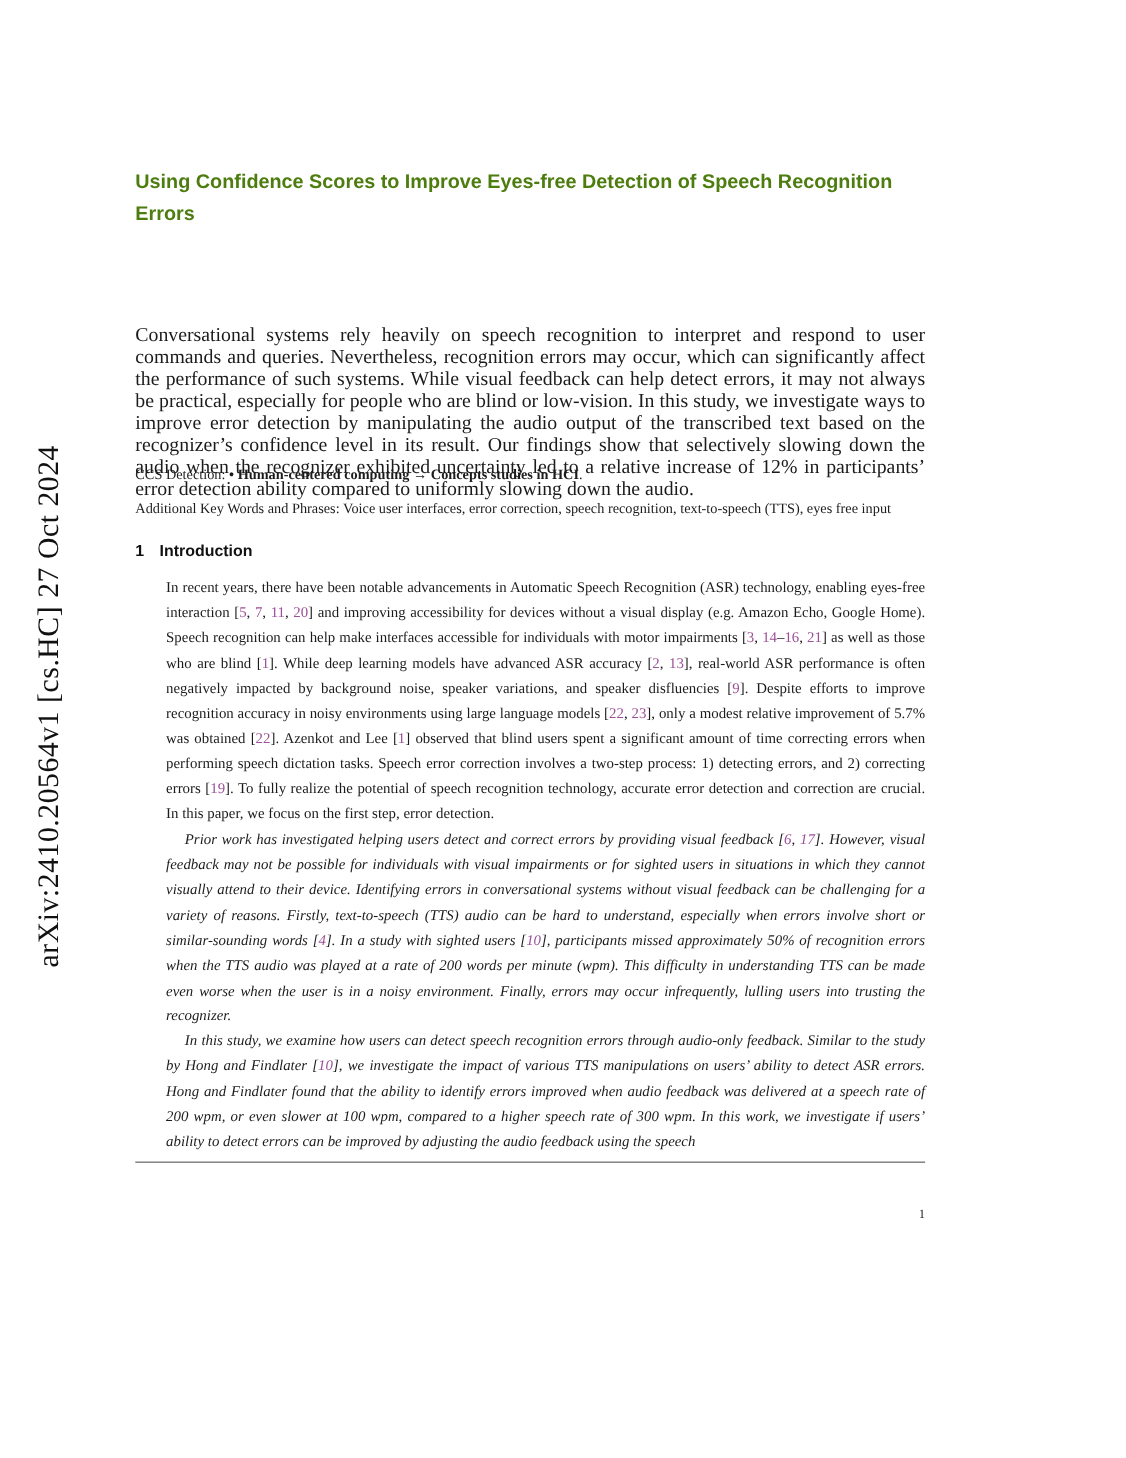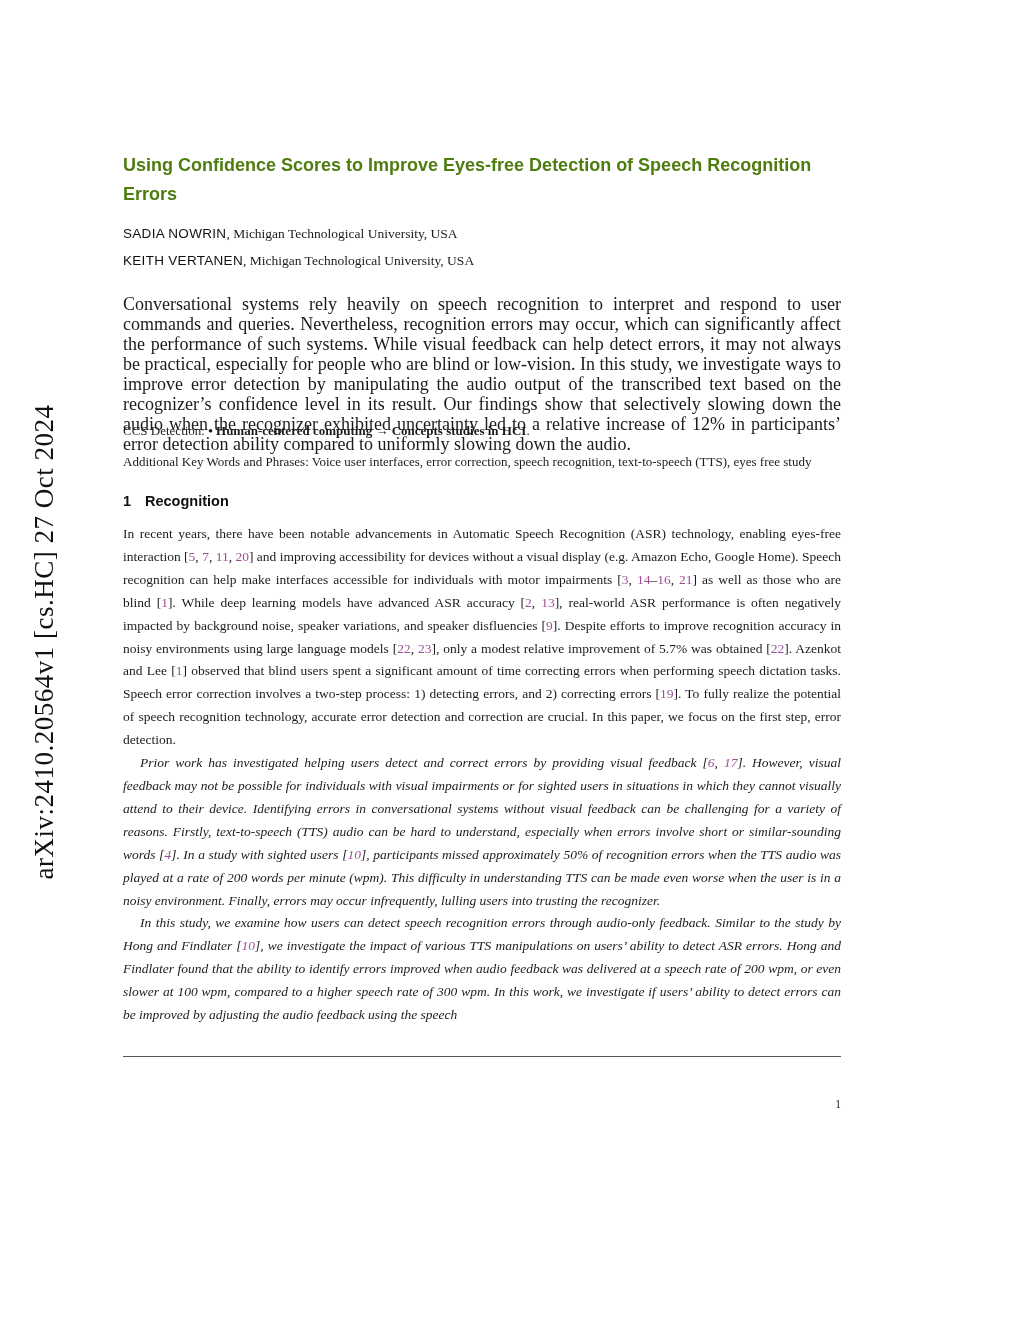--- a/index.html
+++ b/index.html
@@ -104,14 +104,6 @@
 
   <h1 class="block title">Using Confidence Scores to Improve Eyes-free Detection of Speech Recognition Errors</h1>
 
-  <div class="block authors">
-    <div class="author-line">
-      <span class="author-name">SADIA NOWRIN</span><span class="author-affil">, Michigan Technological University, USA</span>
-    </div>
-    <div class="author-line">
-      <span class="author-name">KEITH VERTANEN</span><span class="author-affil">, Michigan Technological University, USA</span>
-    </div>
-  </div>
 
   <p class="block abstract">Conversational systems rely heavily on speech recognition to interpret and respond to user commands and queries. Nevertheless, recognition errors may occur, which can significantly affect the performance of such systems. While visual feedback can help detect errors, it may not always be practical, especially for people who are blind or low-vision. In this study, we investigate ways to improve error detection by manipulating the audio output of the transcribed text based on the recognizer’s confidence level in its result. Our findings show that selectively slowing down the audio when the recognizer exhibited uncertainty led to a relative increase of 12% in participants’ error detection ability compared to uniformly slowing down the audio.</p>
 

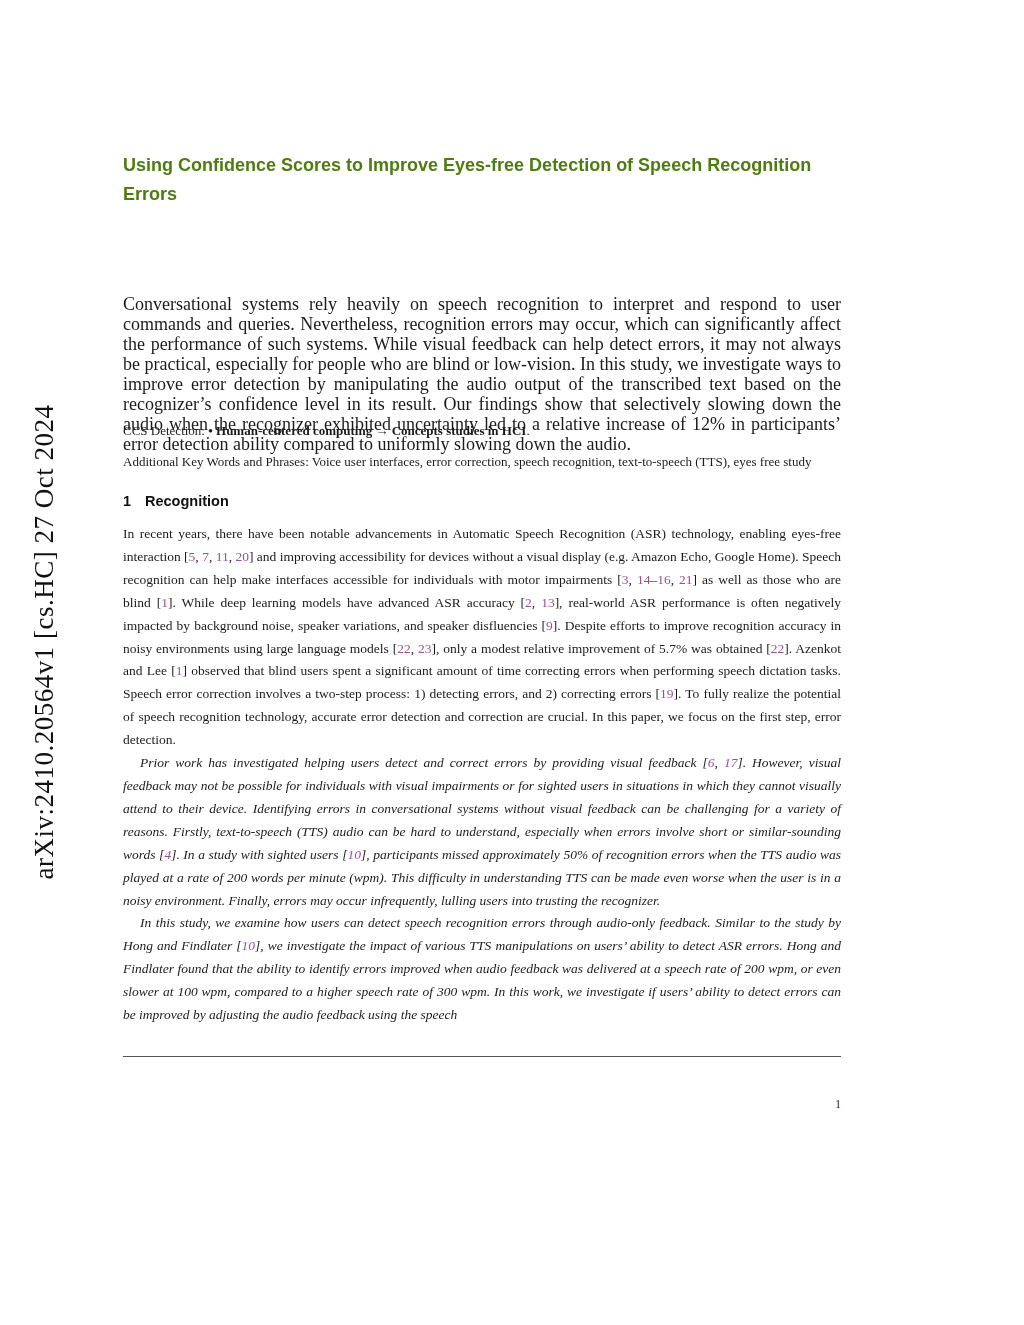--- a/index.html
+++ b/index.html
@@ -109,7 +109,7 @@
 
   <p class="block ccs"><span>CCS Detection: </span><span class="bold">• </span><span class="bold">Human-centered computing</span><span class="bold"> → </span><span class="bold">Concepts studies in HCI</span><span>.</span></p>
 
-  <p class="block keywords">Additional Key Words and Phrases: Voice user interfaces, error correction, speech recognition, text-to-speech (TTS), eyes free study</p>
+  <p class="block keywords">Additional Key Words and Phrases: Voice user interfaces, error correction, speech recognition, text-to-speech (TTS), eyes free input</p>
 
   <h2 class="block section-heading">
     <span class="sec-num">1</span><span>Recognition</span>

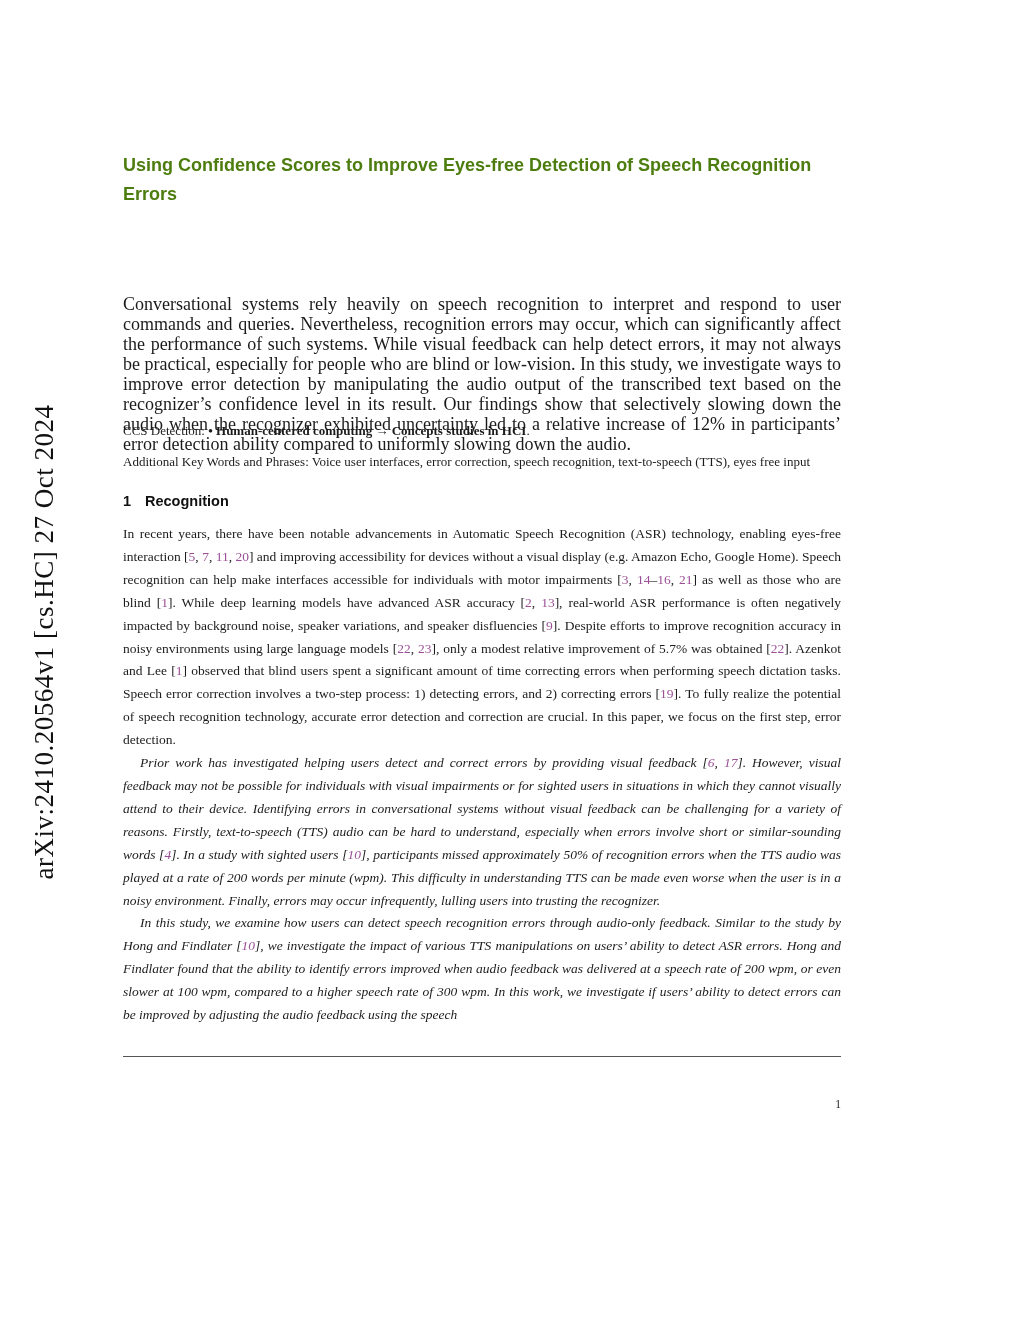--- a/index.html
+++ b/index.html
@@ -112,7 +112,7 @@
   <p class="block keywords">Additional Key Words and Phrases: Voice user interfaces, error correction, speech recognition, text-to-speech (TTS), eyes free input</p>
 
   <h2 class="block section-heading">
-    <span class="sec-num">1</span><span>Recognition</span>
+    <span class="sec-num">1</span><span>Introduction</span>
   </h2>
 
   <div class="block section-body">

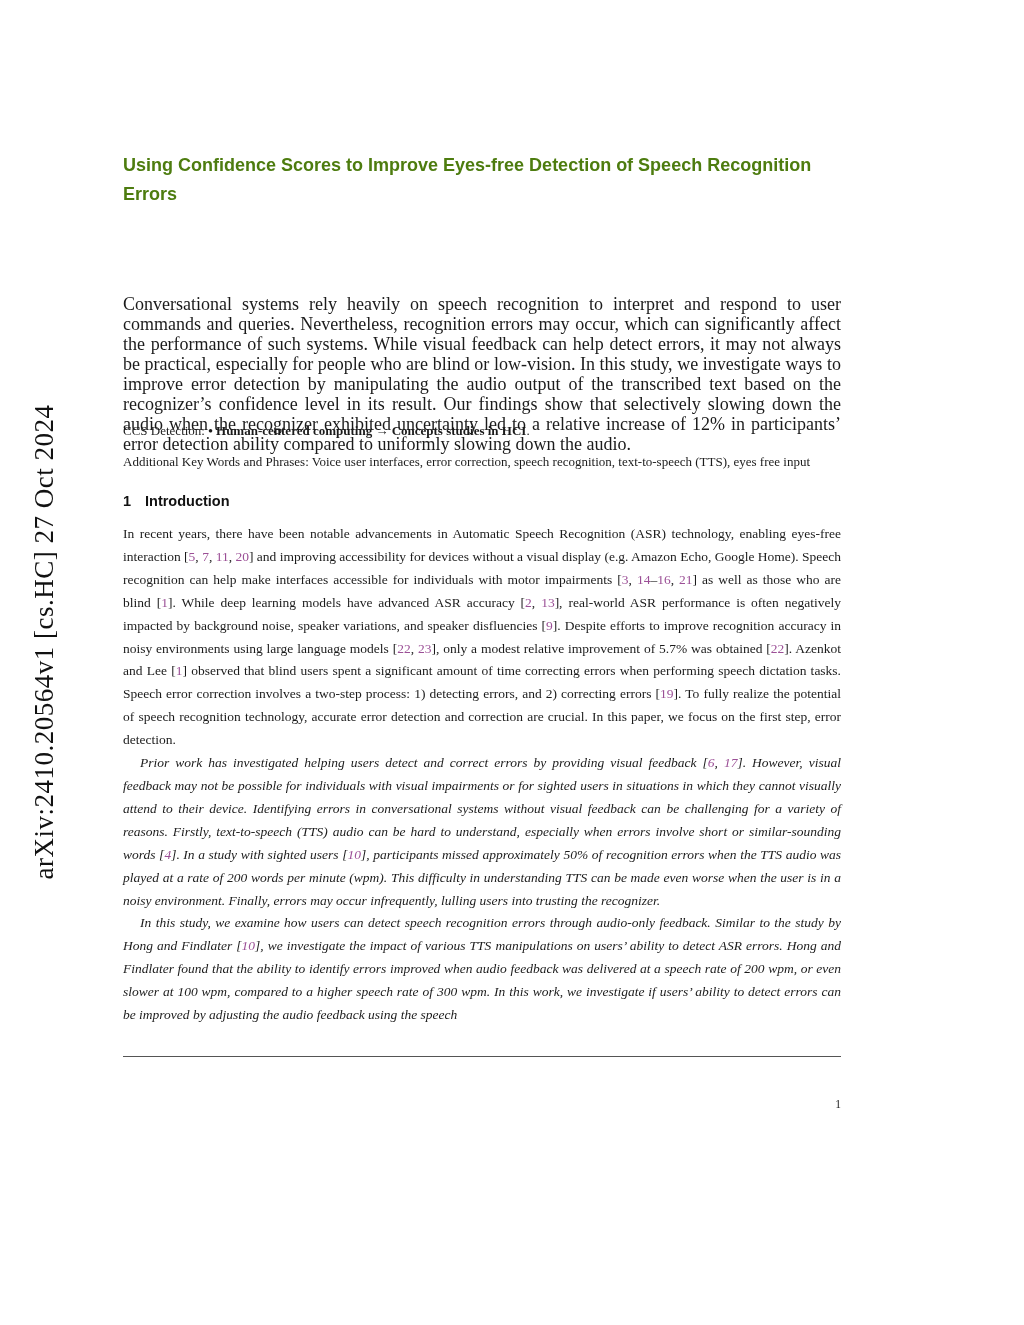--- a/index.html
+++ b/index.html
@@ -74,6 +74,7 @@
     font-size: 13.5px;
     line-height: 22.9px;
     text-align: justify;
+    margin-left: 28px;
   }
   .body-para.indent { text-indent: 17px; font-style: italic; }
   .cite { color: var(--cite, #9b4f96); }

